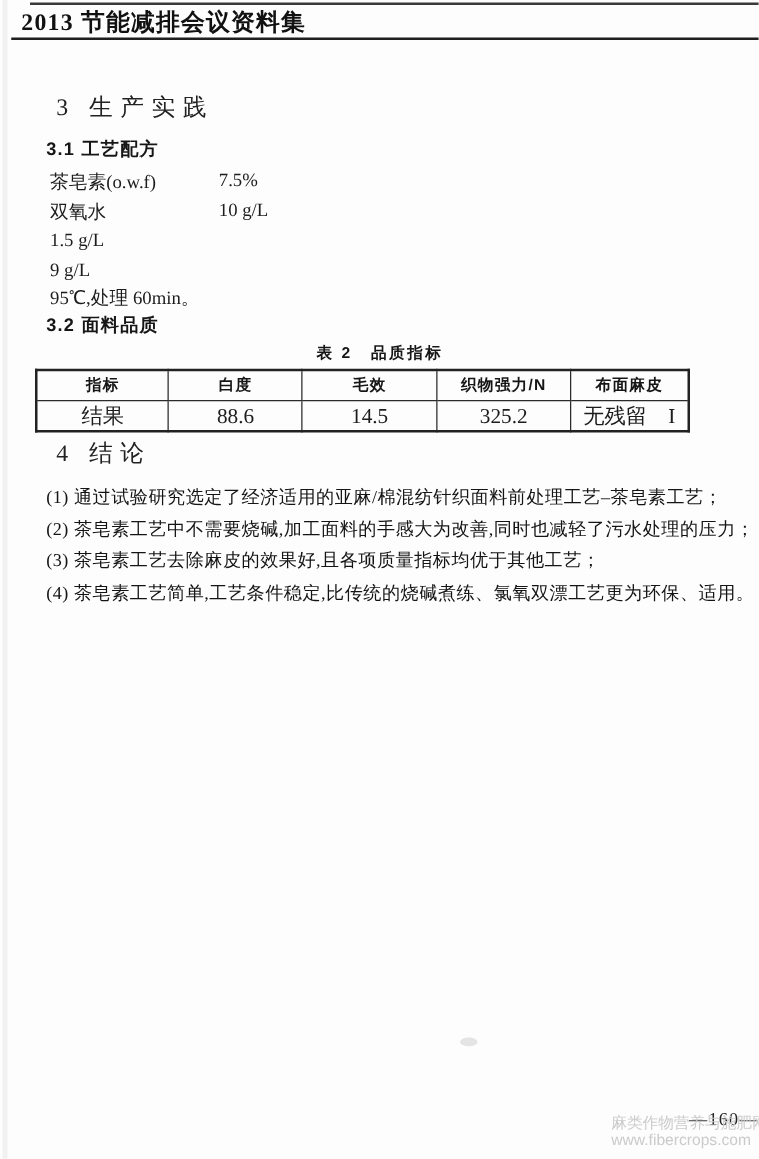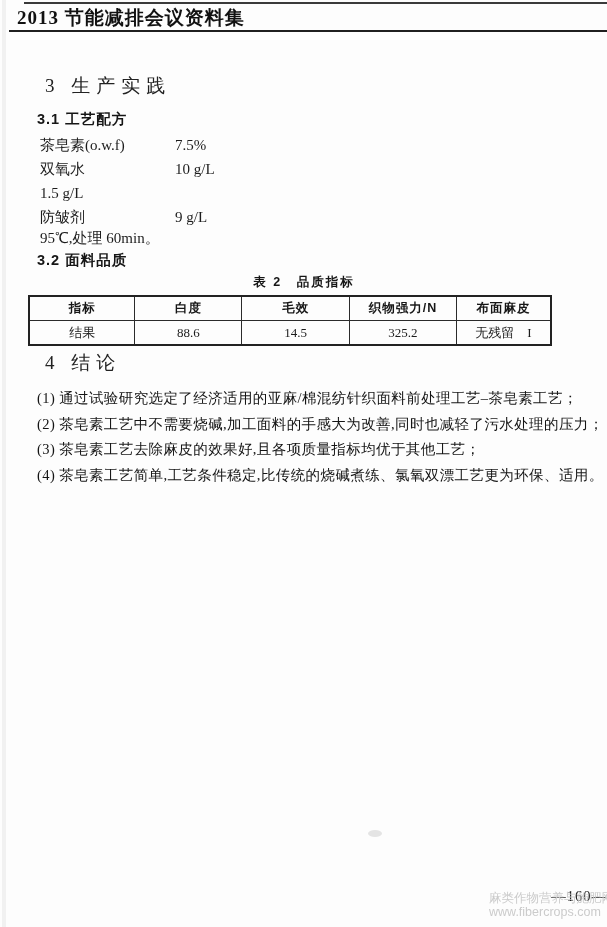--- a/index.html
+++ b/index.html
@@ -105,7 +105,6 @@
     <span class="recipe-value">1.5 g/L</span>
   </div>
   <div class="recipe-row">
-    <span class="recipe-label">防皱剂</span>
     <span class="recipe-value">9 g/L</span>
   </div>
 </div>

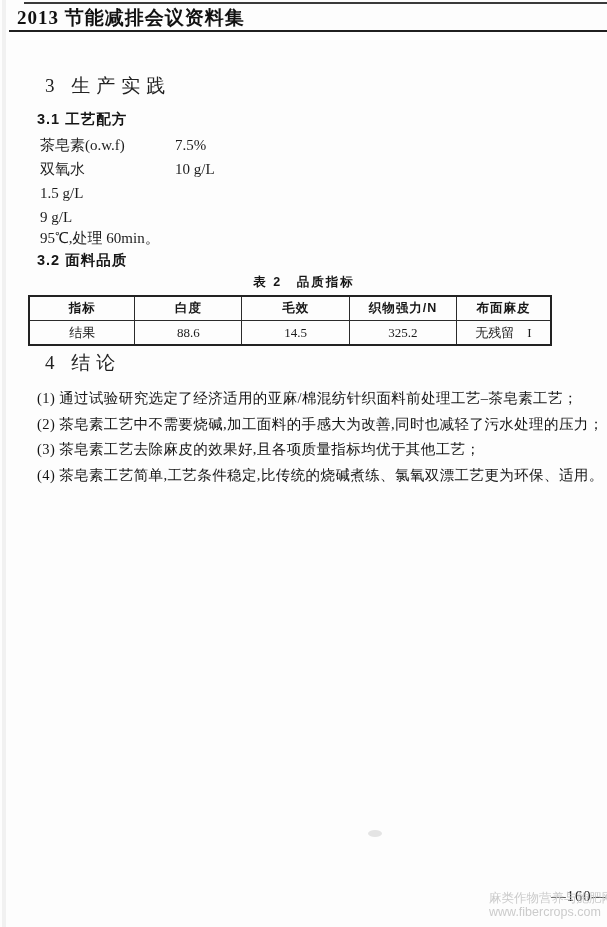--- a/index.html
+++ b/index.html
@@ -58,7 +58,7 @@
     font-size:12.5px; letter-spacing:1px; color:#161616;
   }
   table.quality td {
-    font-family:"Liberation Serif", serif; font-size:13px; color:#1c1c1c;
+    font-family:"Liberation Serif", serif; font-size:17px; color:#1c1c1c;
   }
   .conclusions {
     position:absolute; left:37px; top:386px; width:552px;

